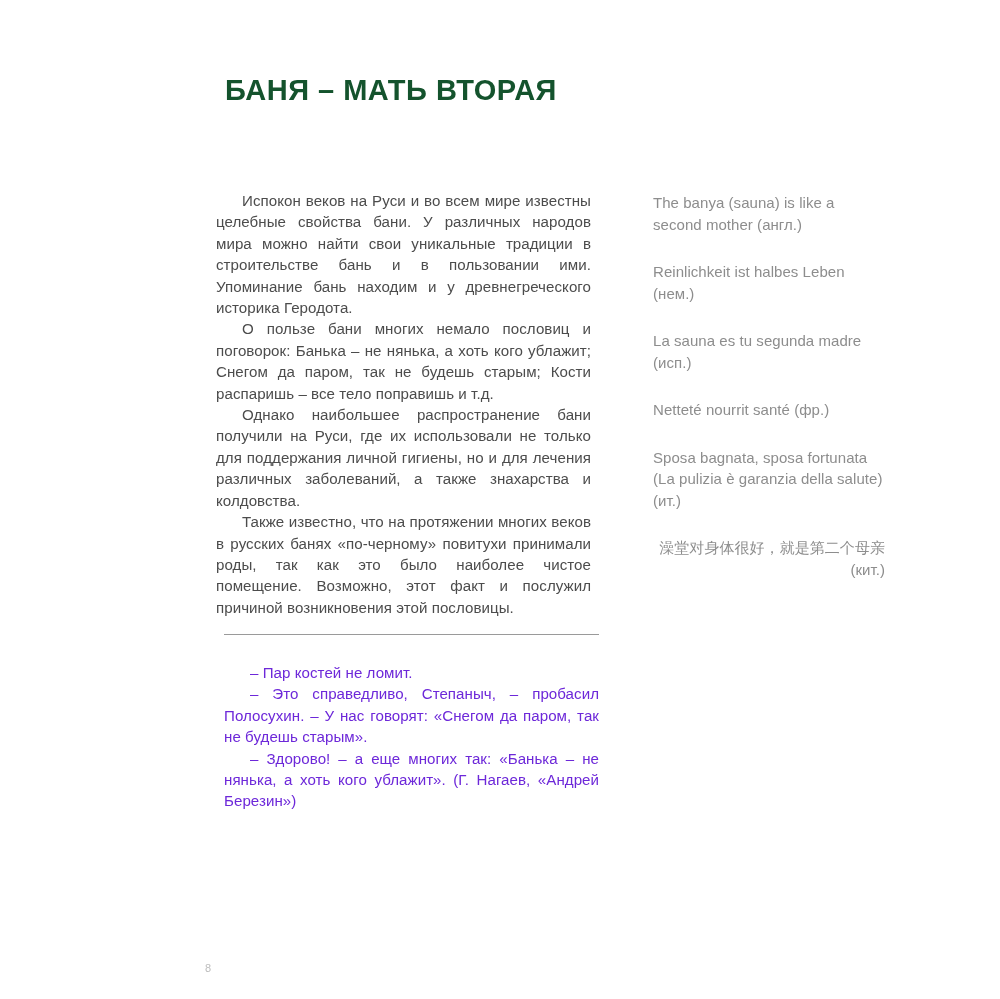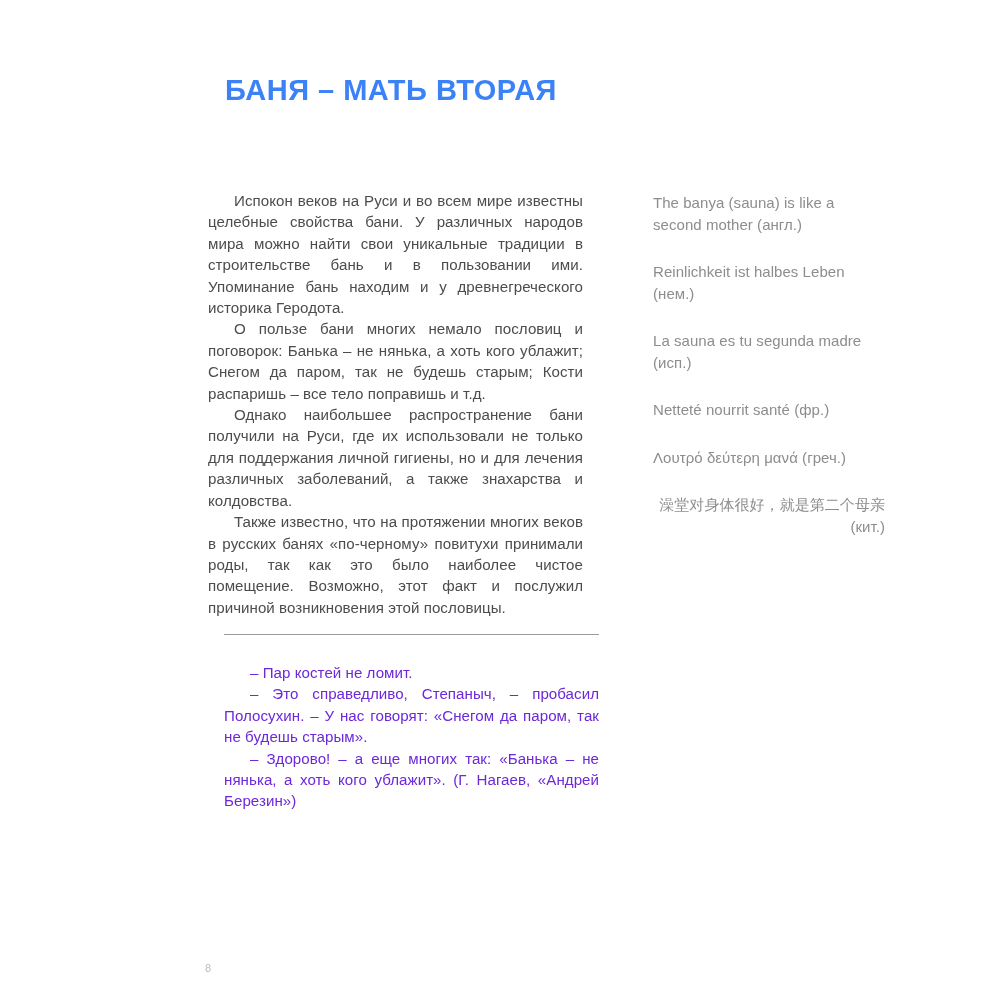--- a/index.html
+++ b/index.html
@@ -24,7 +24,7 @@
     width: 600px;
     font-size: 29px;
     font-weight: bold;
-    color: #3b82f6;
+    color: #14532d;
     letter-spacing: 0.5px;
     line-height: 1.15;
     white-space: nowrap;

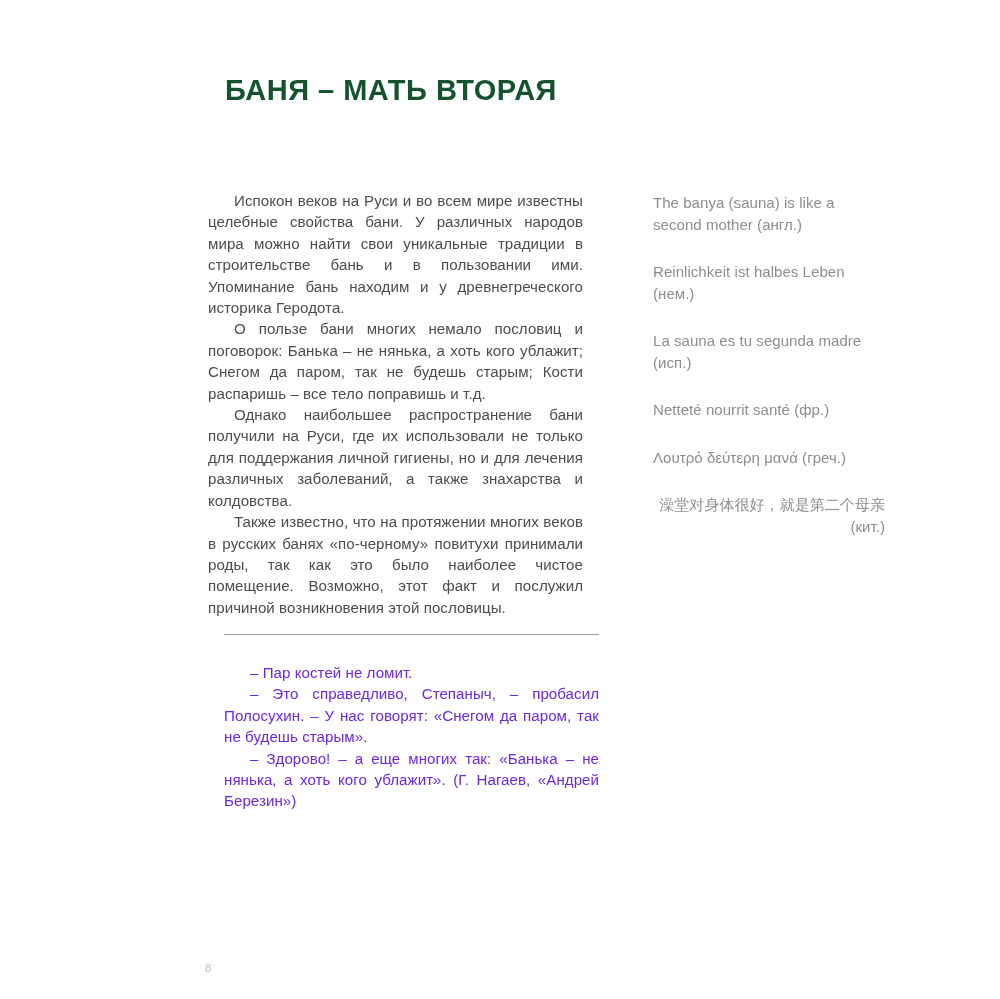--- a/index.html
+++ b/index.html
@@ -33,7 +33,7 @@
   
   .main-column {
     position: absolute;
-    left: 208px;
+    left: 216px;
     top: 190px;
     width: 375px;
   }

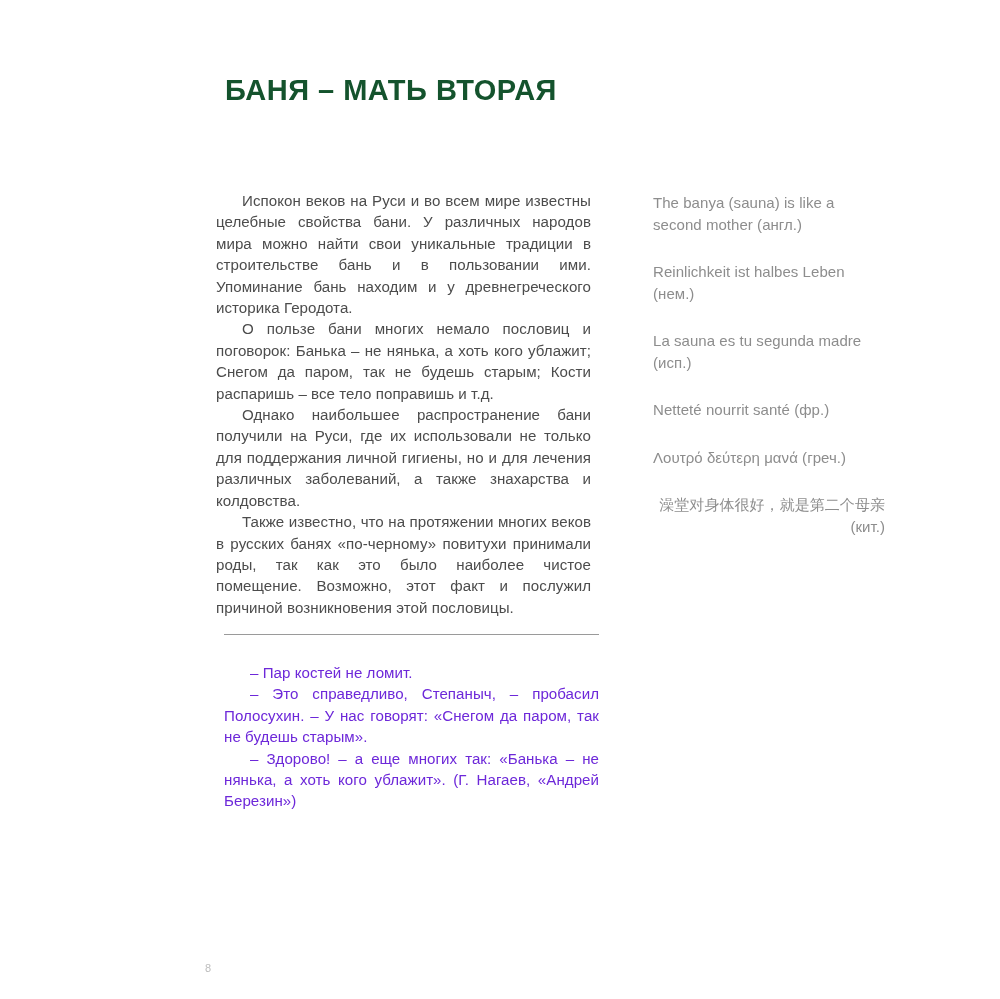--- a/index.html
+++ b/index.html
@@ -133,6 +133,7 @@
     <p class="side-item">Reinlichkeit ist halbes Leben (нем.)</p>
     <p class="side-item">La sauna es tu segunda madre (исп.)</p>
     <p class="side-item">Netteté nourrit santé (фр.)</p>
+    <p class="side-item">Sposa bagnata, sposa fortunata (La pulizia è garanzia della salute) (ит.)</p>
     <p class="side-item">Λουτρό δεύτερη μανά (греч.)</p>
     <p class="side-item">澡堂对身体很好，就是第二个母亲 (кит.)</p>
   </div>

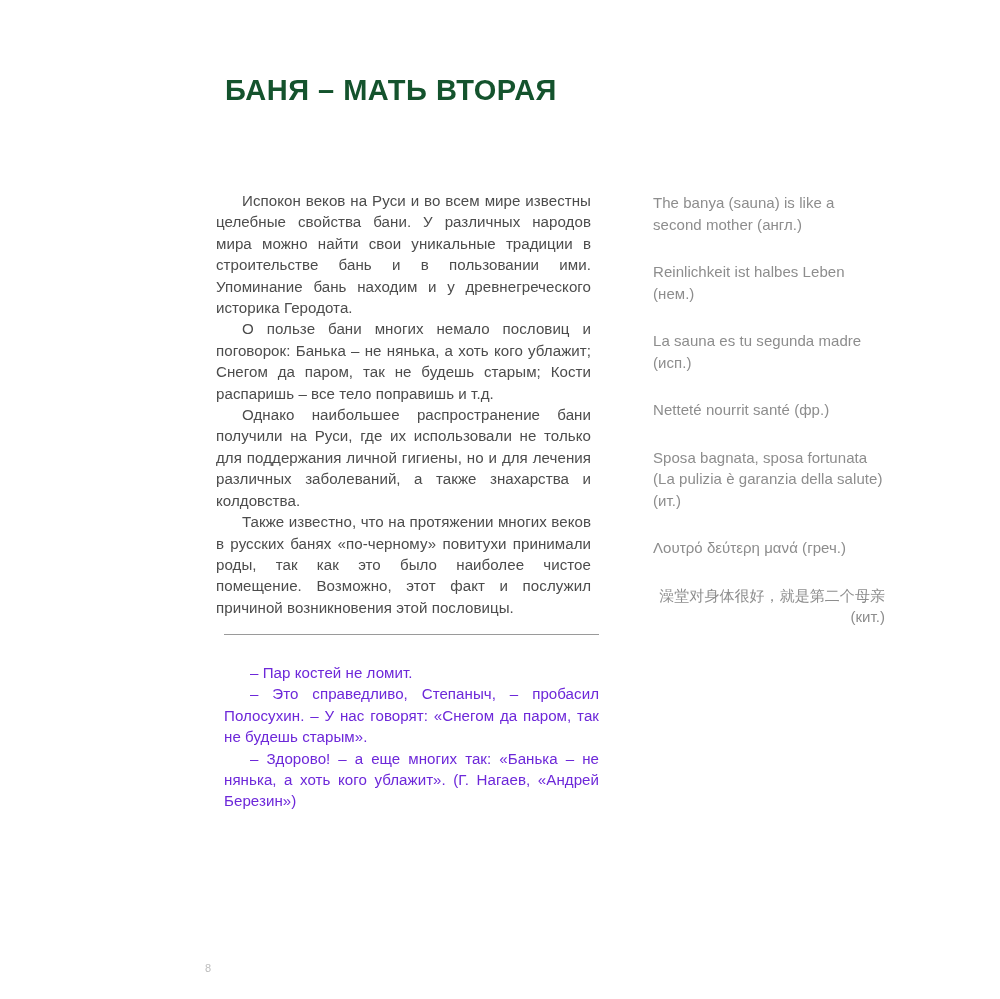--- a/index.html
+++ b/index.html
@@ -134,7 +134,6 @@
     <p class="side-item">La sauna es tu segunda madre (исп.)</p>
     <p class="side-item">Netteté nourrit santé (фр.)</p>
     <p class="side-item">Sposa bagnata, sposa fortunata (La pulizia è garanzia della salute) (ит.)</p>
-    <p class="side-item">Λουτρό δεύτερη μανά (греч.)</p>
     <p class="side-item">澡堂对身体很好，就是第二个母亲 (кит.)</p>
   </div>
 

